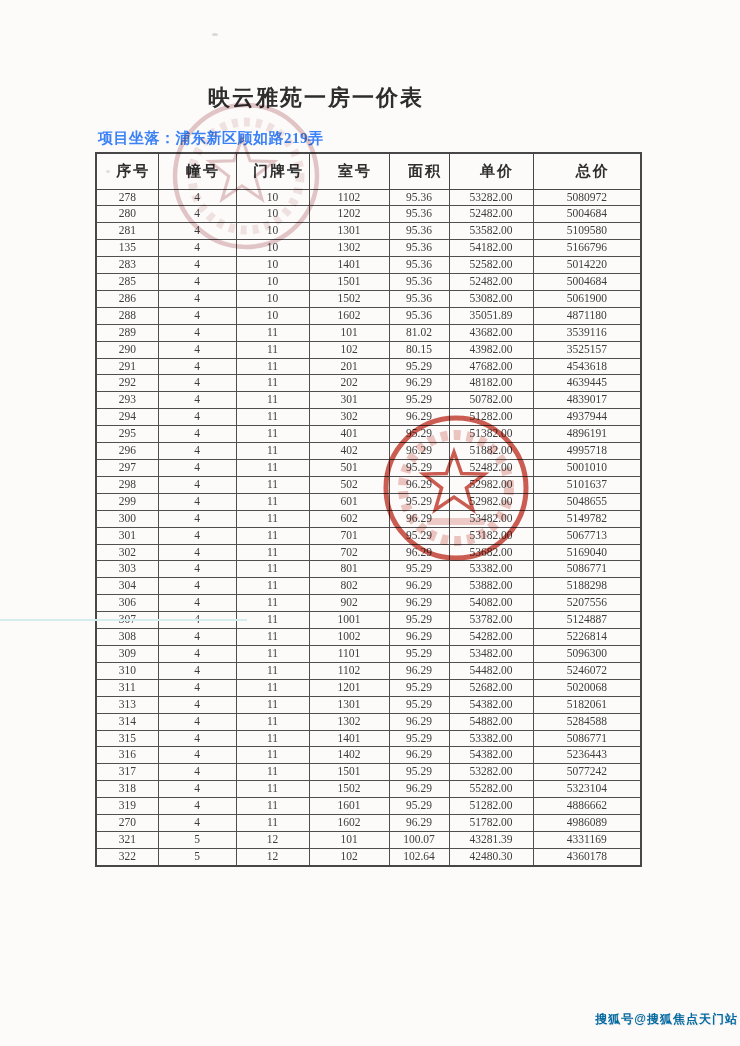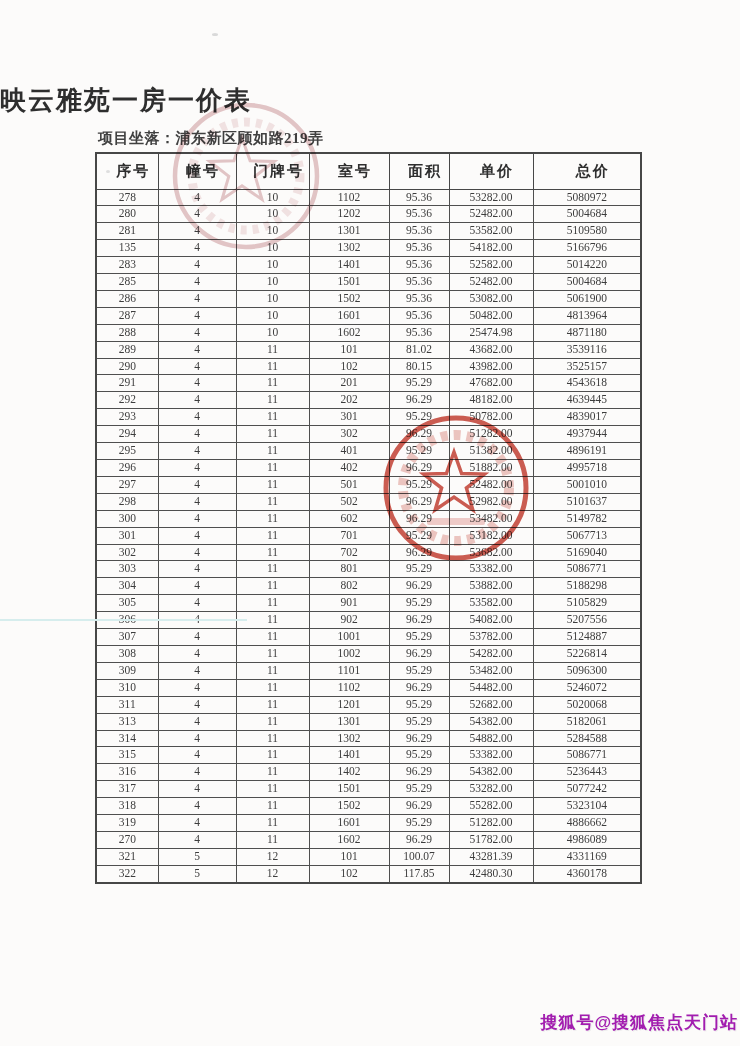--- a/index.html
+++ b/index.html
@@ -18,7 +18,8 @@
     top: 83px;
     left: 0;
     width: 632px;
-    font-size: 26px;
+    text-align: center;
+    font-size: 22px;
     font-weight: 700;
     letter-spacing: 2px;
     color: #2e2e2e;

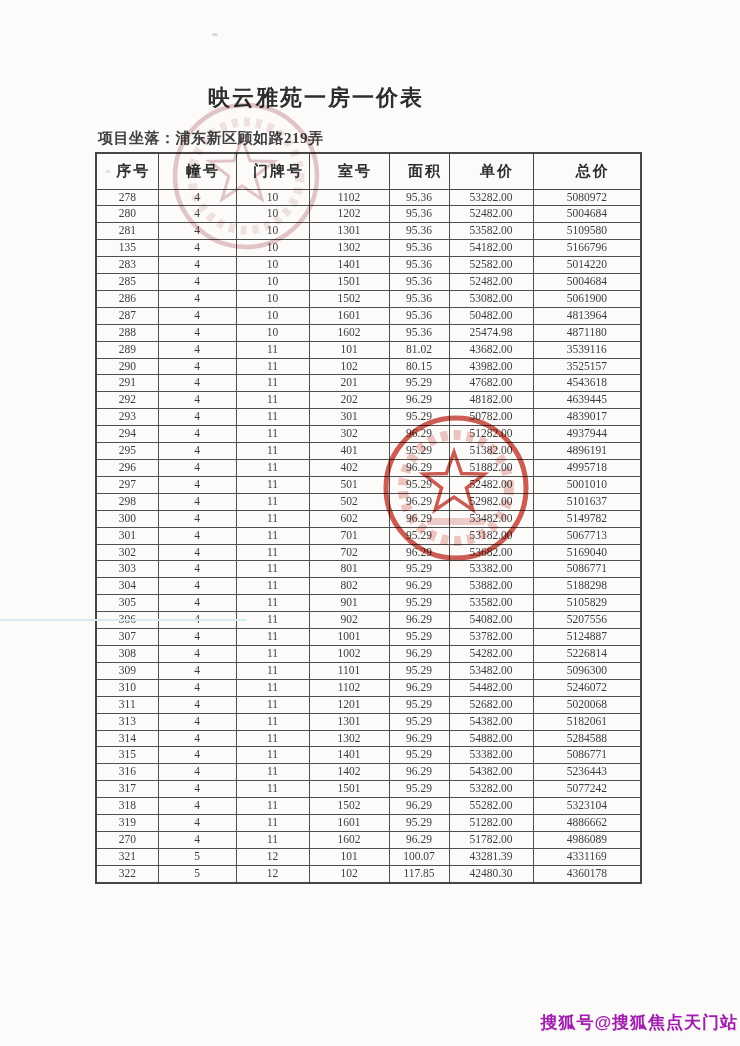--- a/index.html
+++ b/index.html
@@ -30,7 +30,7 @@
     left: 98px;
     font-size: 15px;
     font-weight: 700;
-    color: #404040;
+    color: #3b82f6;
     letter-spacing: 0.5px;
   }
   table.price-table {

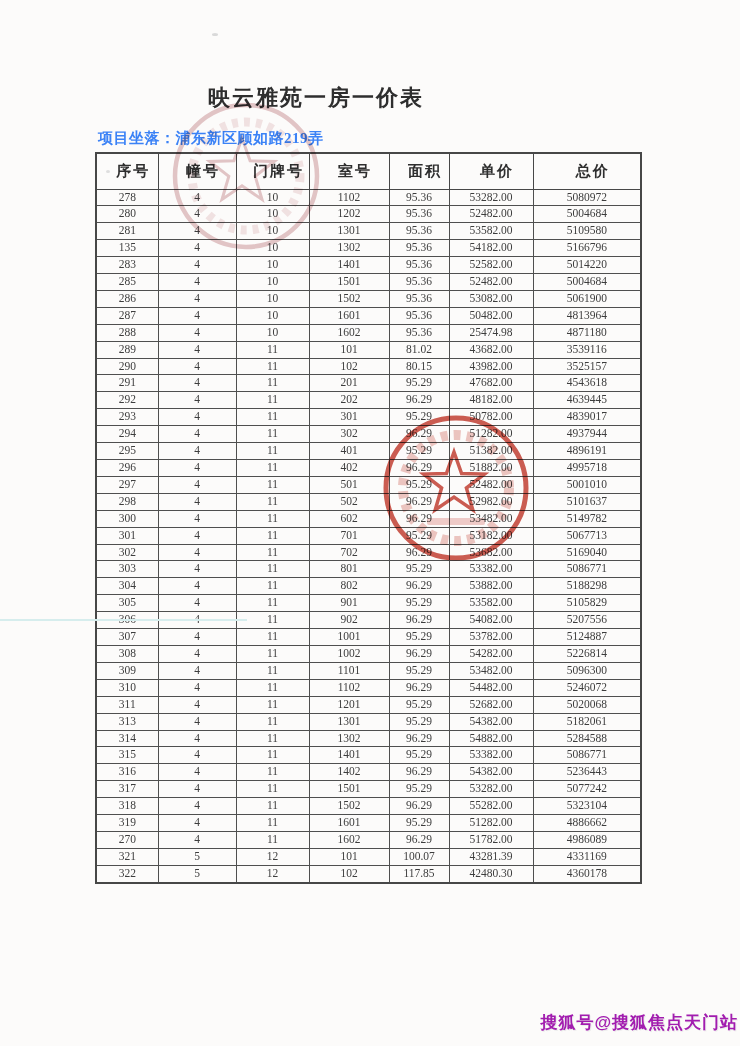--- a/index.html
+++ b/index.html
@@ -189,15 +189,6 @@
           <td>5061900</td>
         </tr>
         <tr>
-          <td>287</td>
-          <td>4</td>
-          <td>10</td>
-          <td>1601</td>
-          <td>95.36</td>
-          <td>50482.00</td>
-          <td>4813964</td>
-        </tr>
-        <tr>
           <td>288</td>
           <td>4</td>
           <td>10</td>

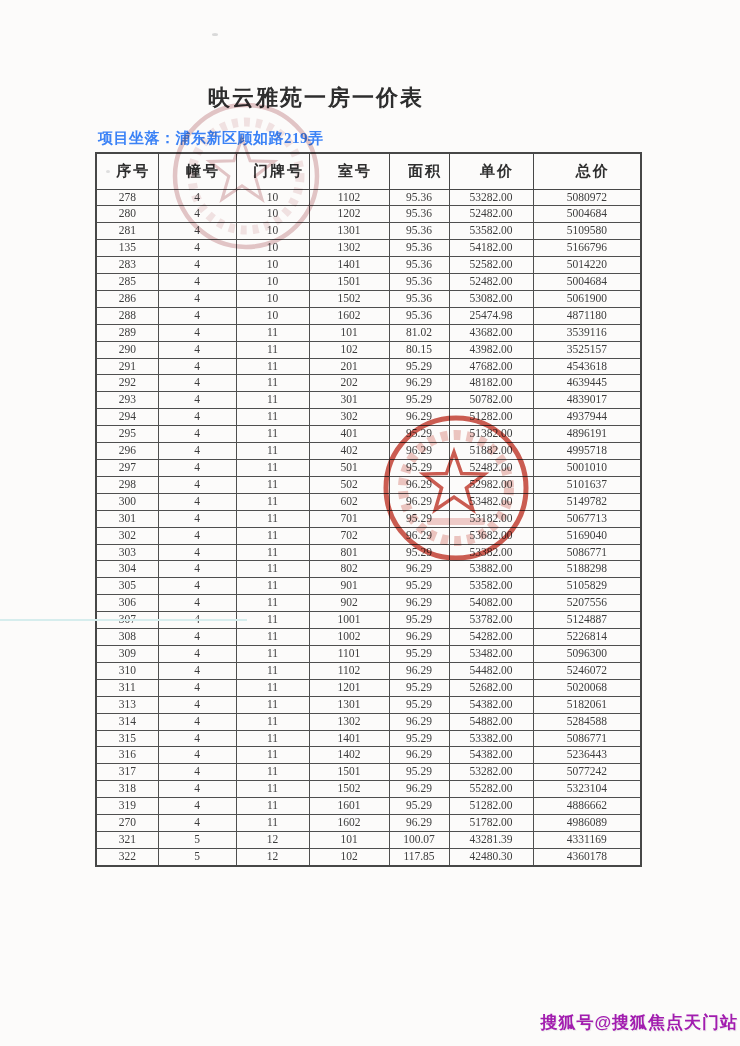--- a/index.html
+++ b/index.html
@@ -194,7 +194,7 @@
           <td>10</td>
           <td>1602</td>
           <td>95.36</td>
-          <td>25474.98</td>
+          <td>35051.89</td>
           <td>4871180</td>
         </tr>
         <tr>

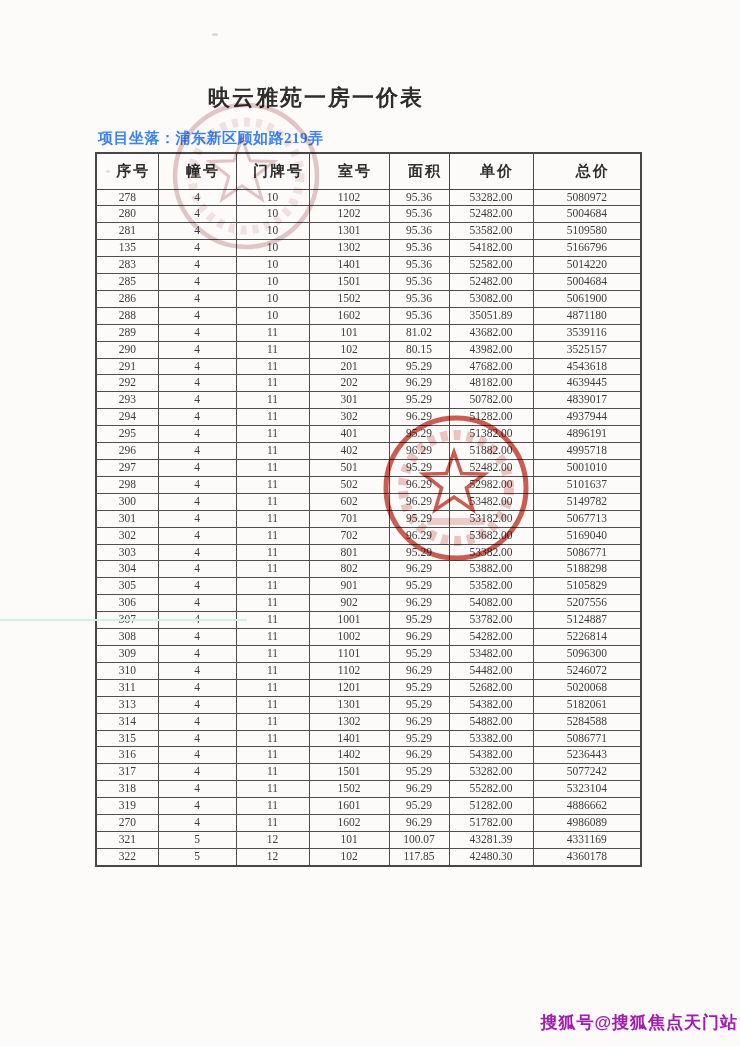--- a/index.html
+++ b/index.html
@@ -288,6 +288,15 @@
           <td>5101637</td>
         </tr>
         <tr>
+          <td>299</td>
+          <td>4</td>
+          <td>11</td>
+          <td>601</td>
+          <td>95.29</td>
+          <td>52982.00</td>
+          <td>5048655</td>
+        </tr>
+        <tr>
           <td>300</td>
           <td>4</td>
           <td>11</td>

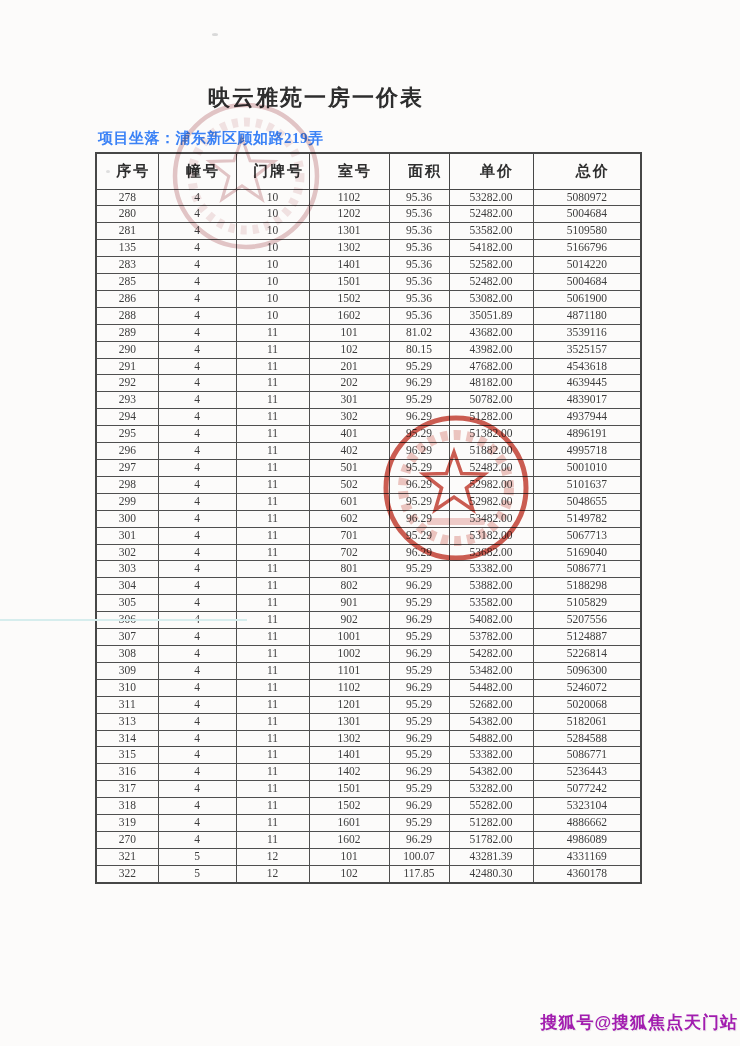--- a/index.html
+++ b/index.html
@@ -342,15 +342,6 @@
           <td>5188298</td>
         </tr>
         <tr>
-          <td>305</td>
-          <td>4</td>
-          <td>11</td>
-          <td>901</td>
-          <td>95.29</td>
-          <td>53582.00</td>
-          <td>5105829</td>
-        </tr>
-        <tr>
           <td>306</td>
           <td>4</td>
           <td>11</td>

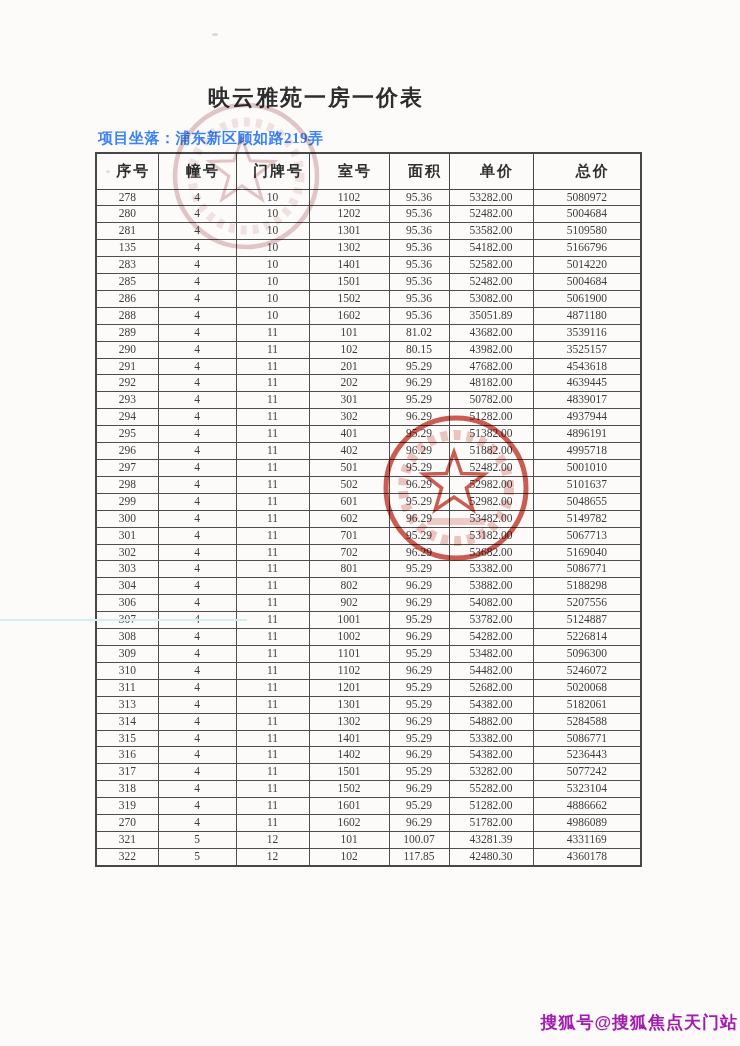--- a/index.html
+++ b/index.html
@@ -481,7 +481,7 @@
           <td>5</td>
           <td>12</td>
           <td>102</td>
-          <td>117.85</td>
+          <td>102.64</td>
           <td>42480.30</td>
           <td>4360178</td>
         </tr>

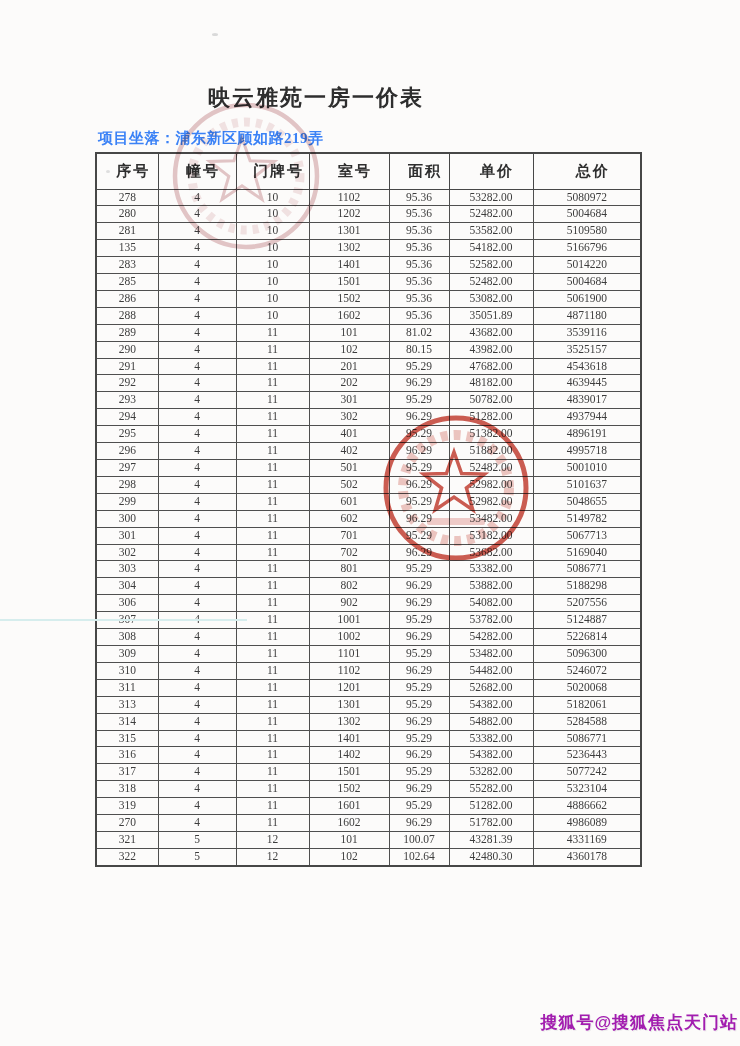--- a/index.html
+++ b/index.html
@@ -81,10 +81,10 @@
     top: 1011px;
     right: 2px;
     font-family: "Liberation Sans", "DejaVu Sans", sans-serif;
-    font-size: 17px;
+    font-size: 12px;
     font-weight: 700;
     letter-spacing: 1px;
-    color: #a21caf;
+    color: #0369a1;
     text-shadow: 1px 1px 0 #ececec;
     text-align: center;
   }

